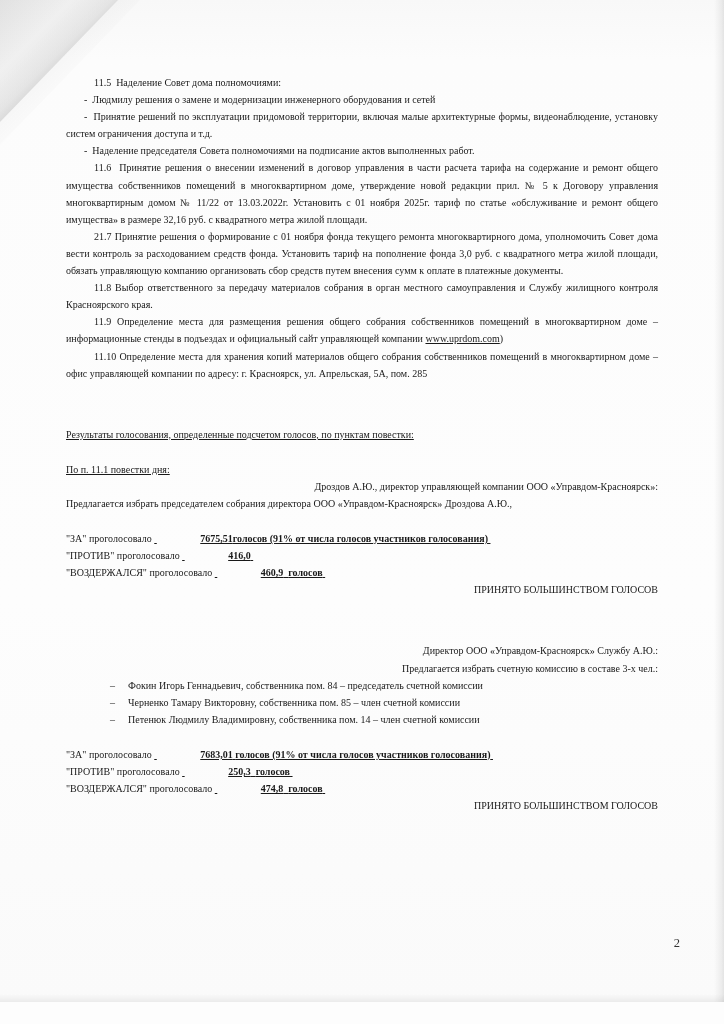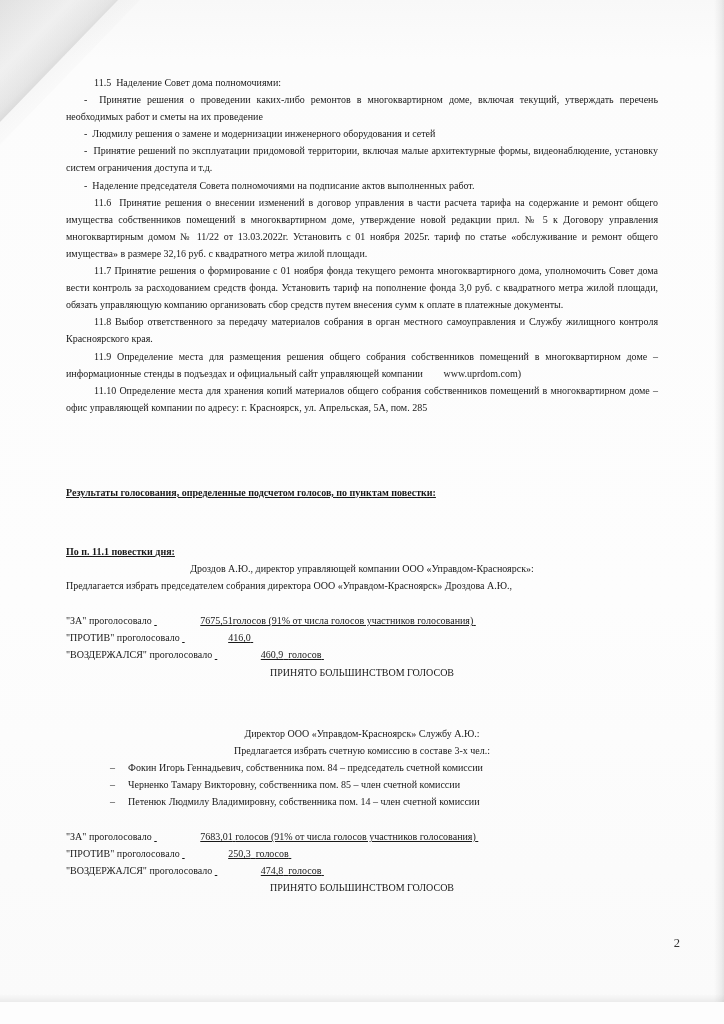--- a/index.html
+++ b/index.html
@@ -177,9 +177,6 @@
       <span>11.5</span>&nbsp;&nbsp;<span>Наделение Совет дома полномочиями:</span>
     </p>
     <p class="dash">
-      <span>-</span>&nbsp;&nbsp;<span>Принятие решения о проведении каких-либо ремонтов в многоквартирном доме, включая текущий, утверждать перечень необходимых работ и сметы на их проведение</span>
-    </p>
-    <p class="dash">
       <span>-</span>&nbsp;&nbsp;<span>Людмилу решения о замене и модернизации инженерного оборудования и сетей</span>
     </p>
     <p class="dash">

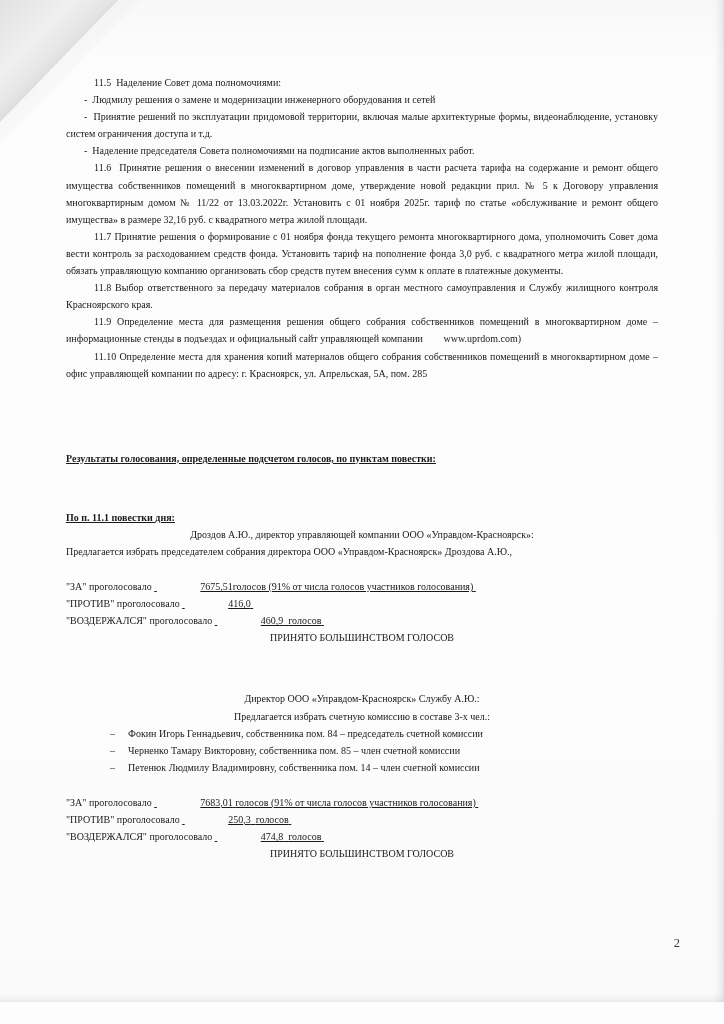--- a/index.html
+++ b/index.html
@@ -191,7 +191,7 @@
     </p>
 
     <p class="para">
-      <span>11.7</span>&nbsp;<span>Принятие решения о формирование с 01 ноября фонда текущего ремонта многоквартирного дома, уполномочить Совет дома вести контроль за расходованием средств фонда. Установить тариф на пополнение фонда 3,0 руб. с квадратного метра жилой площади, обязать управляющую компанию организовать сбор средств путем внесения сумм к оплате в платежные документы.</span>
+      <span>21.7</span>&nbsp;<span>Принятие решения о формирование с 01 ноября фонда текущего ремонта многоквартирного дома, уполномочить Совет дома вести контроль за расходованием средств фонда. Установить тариф на пополнение фонда 3,0 руб. с квадратного метра жилой площади, обязать управляющую компанию организовать сбор средств путем внесения сумм к оплате в платежные документы.</span>
     </p>
 
     <p class="para">

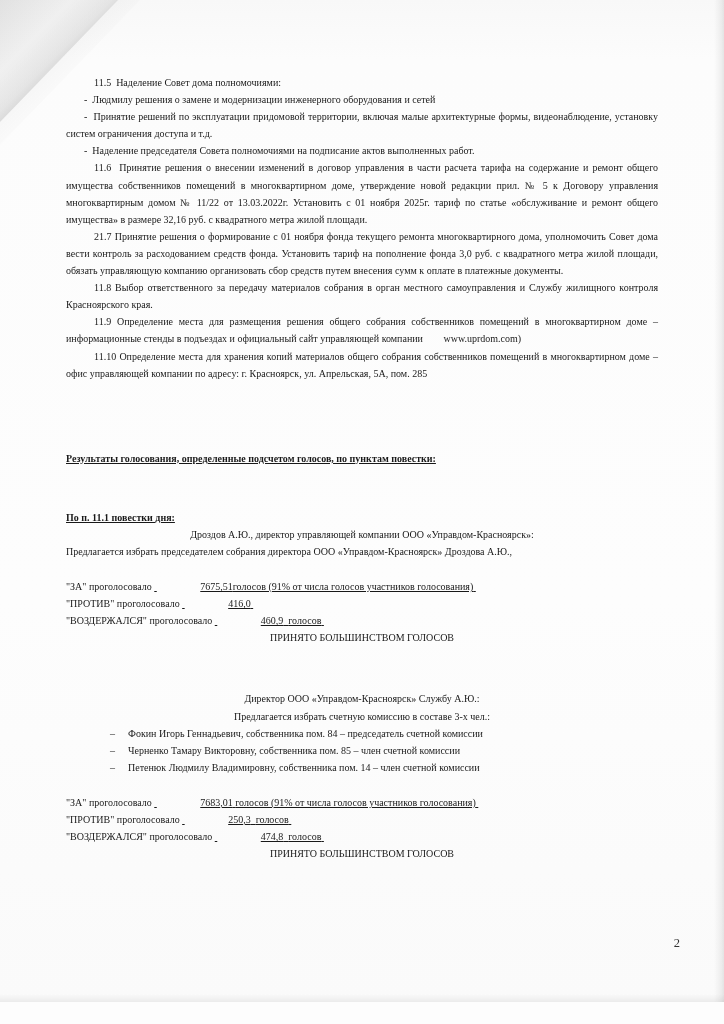--- a/index.html
+++ b/index.html
@@ -150,7 +150,7 @@
   }
 
   .link-ul {
-    margin-left: 18px;
+    text-decoration: underline;
   }
 
   .page-number {

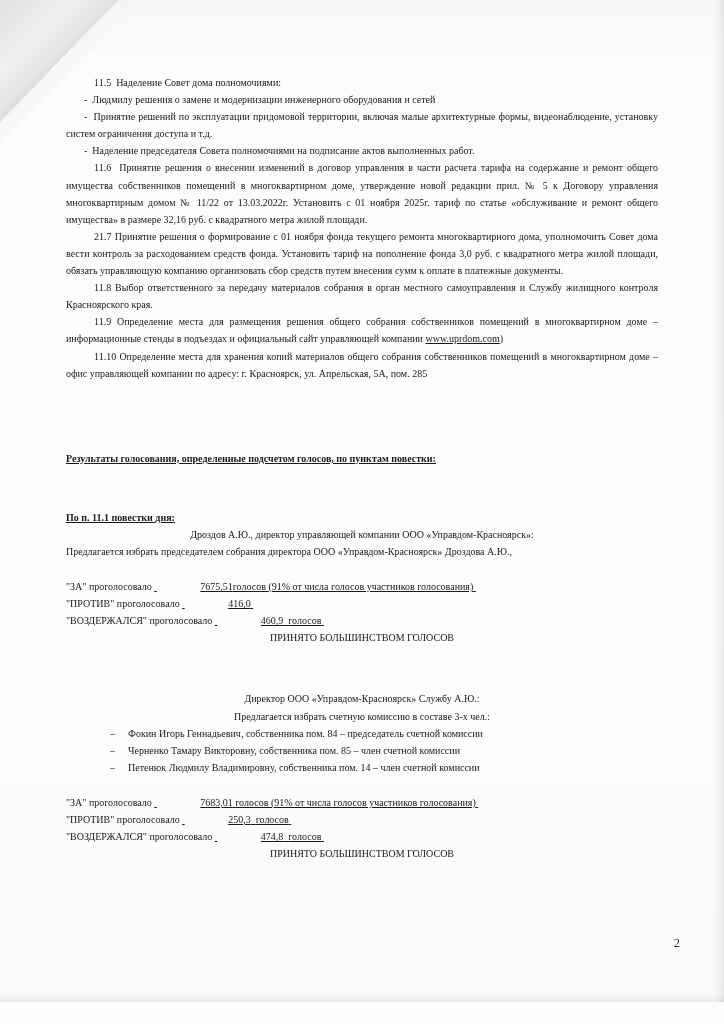--- a/index.html
+++ b/index.html
@@ -103,10 +103,9 @@
   .spacer-md { height: 18px; }
 
   .heading-ul {
-    font-weight: bold;
+    font-weight: normal;
     text-decoration: underline;
     text-align: left;
-    margin-top: 24px;
   }
 
   .bullets {

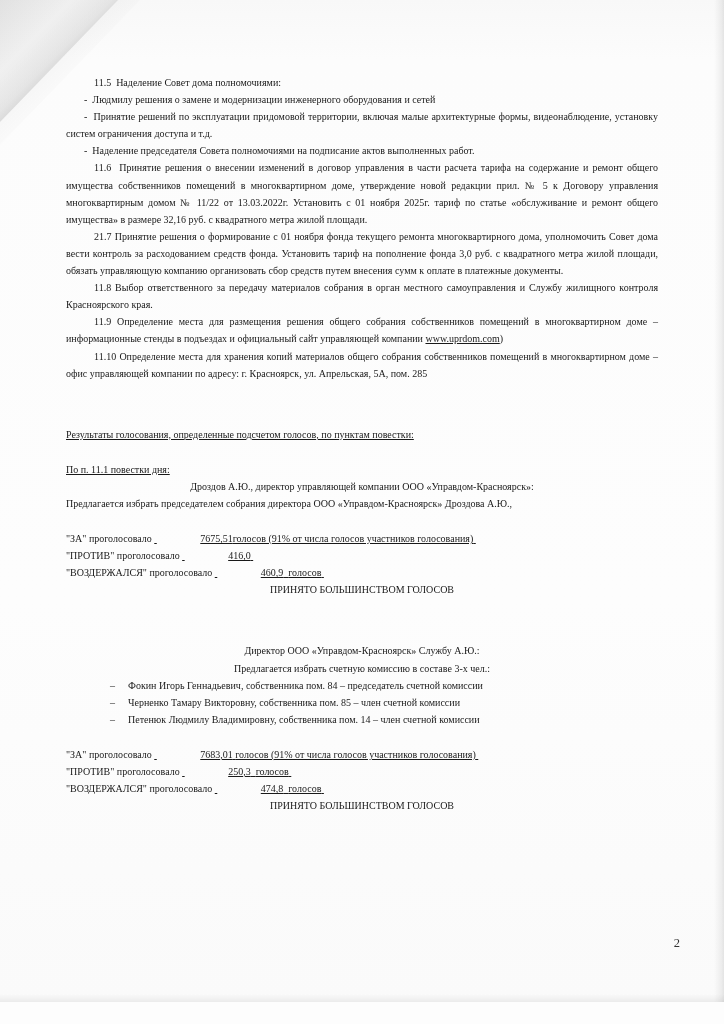--- a/index.html
+++ b/index.html
@@ -97,7 +97,7 @@
   p.flush {
     text-indent: 0;
   }
-  .nojust { text-align: center; }
+  .nojust { text-align: right; }
 
   .spacer-lg { height: 44px; }
   .spacer-md { height: 18px; }

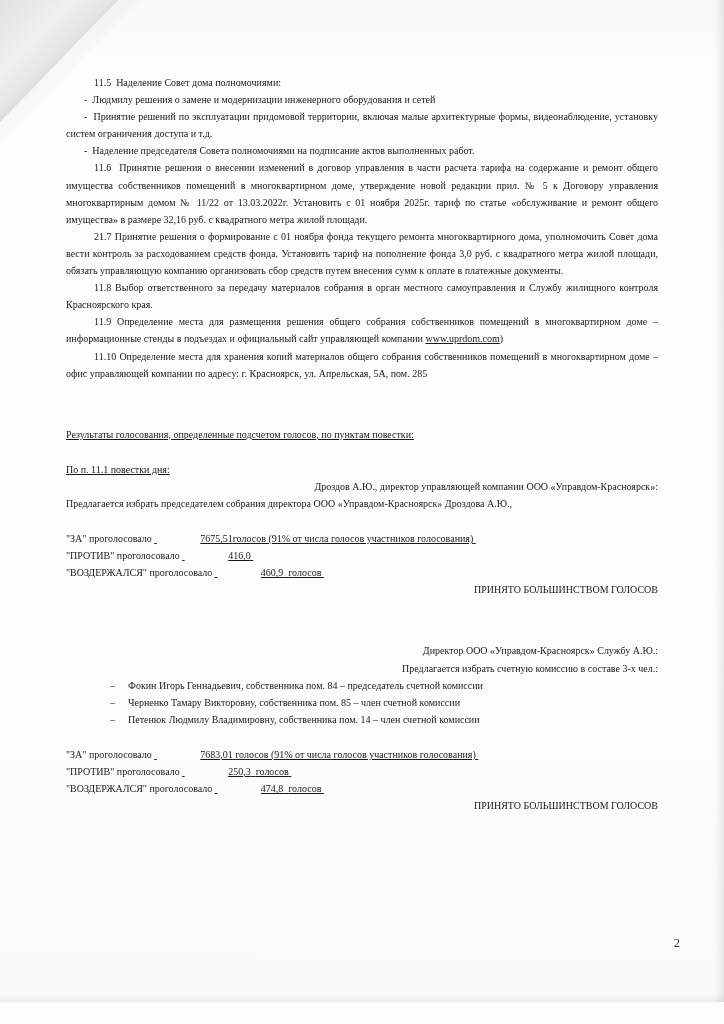--- a/index.html
+++ b/index.html
@@ -131,6 +131,7 @@
   .fill {
     text-decoration: underline;
     display: inline-block;
+    font-weight: bold;
   }
   .lead-blank {
     display: inline-block;

